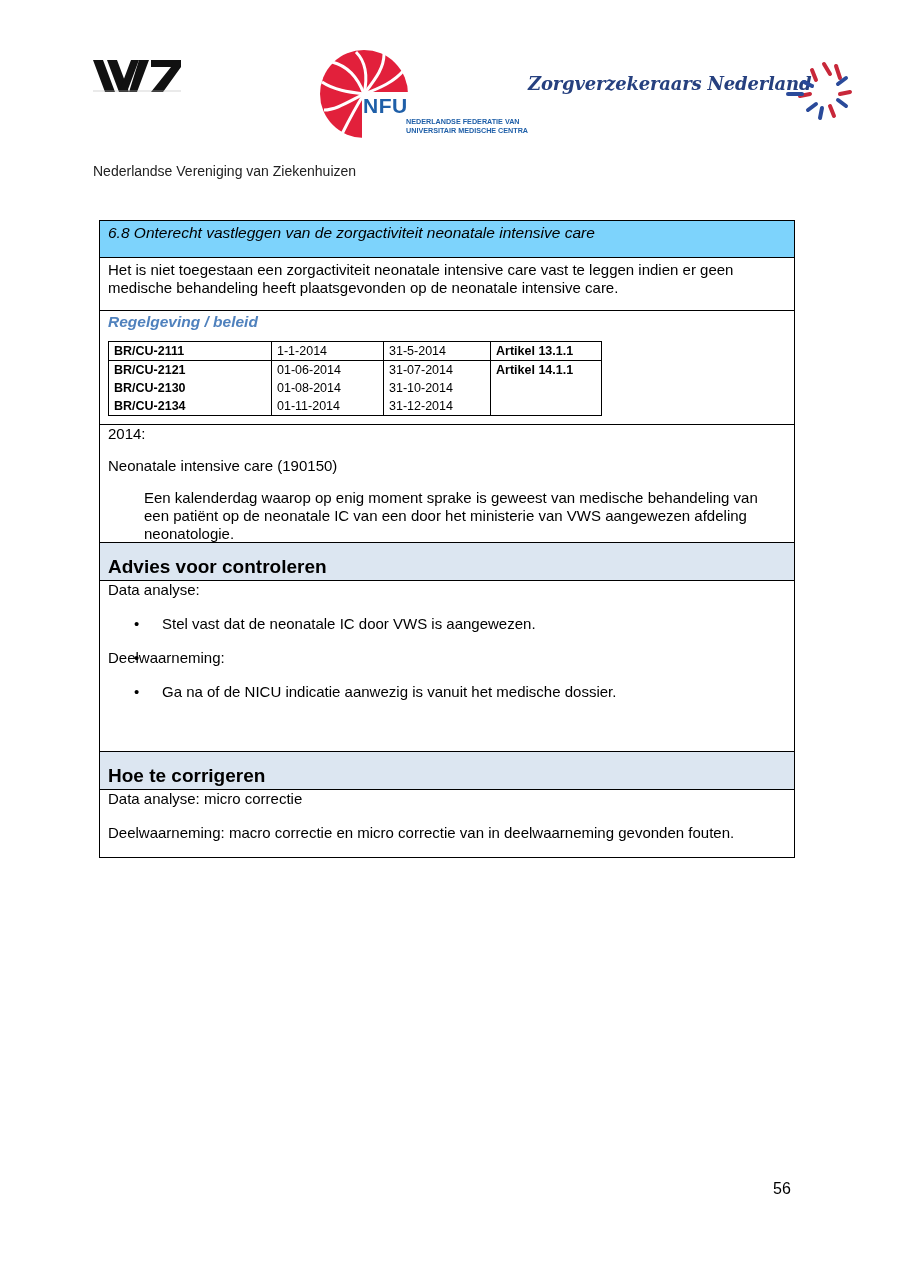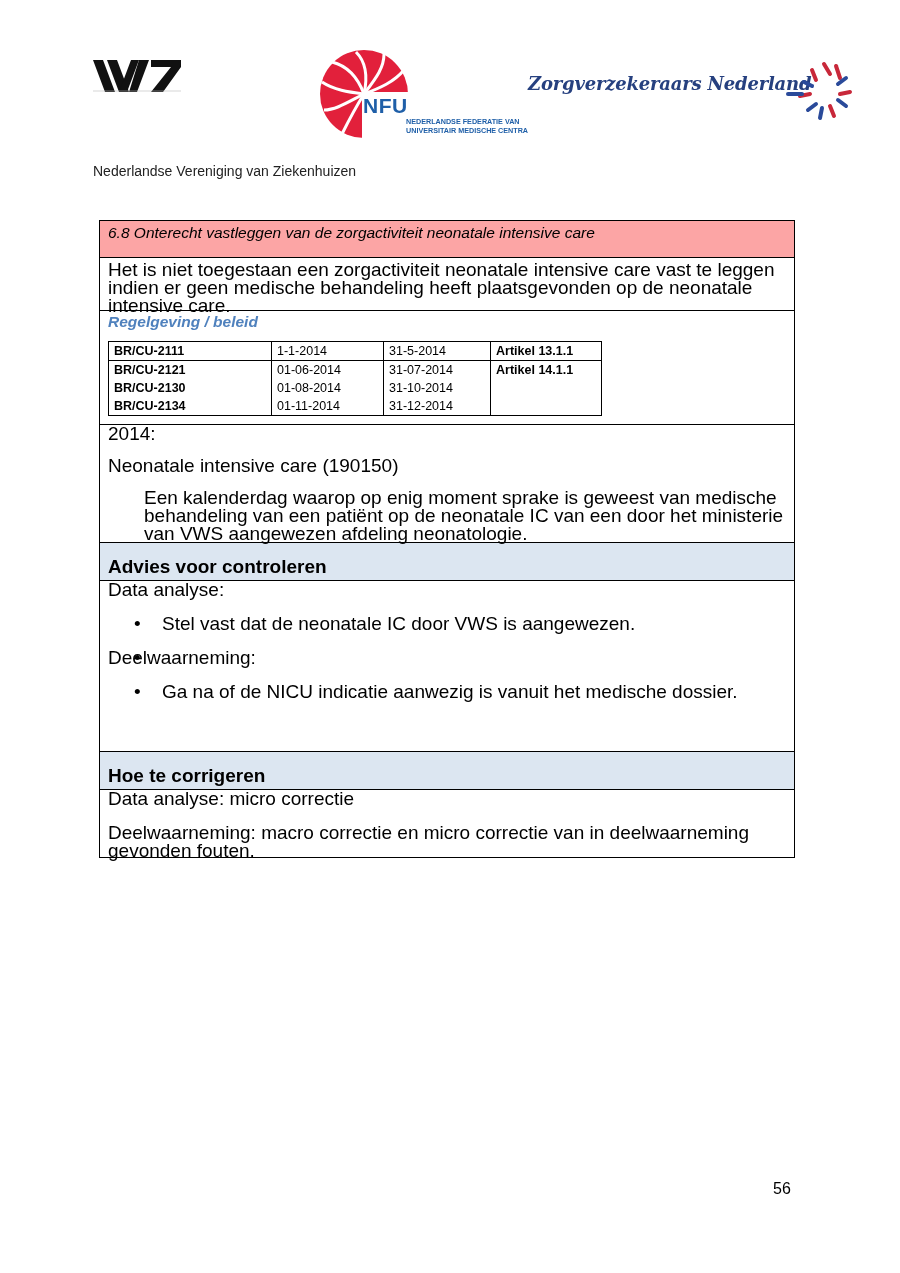--- a/index.html
+++ b/index.html
@@ -23,7 +23,7 @@
   .box { position:absolute; left:99px; top:220px; width:696px; border:1.5px solid #000; box-sizing:border-box; }
   .row { border-bottom:1.5px solid #000; box-sizing:border-box; padding:0 8px; }
   .row:last-child { border-bottom:none; }
-  .hdr { background:#fca5a5; }
+  .hdr { background:#7dd3fc; }
   .hdr2 { background:#dce6f1; }
   .title { font-style:italic; font-size:15.5px; height:37px; padding-top:3px; }
   .body-text { font-size:19px; line-height:18px; }

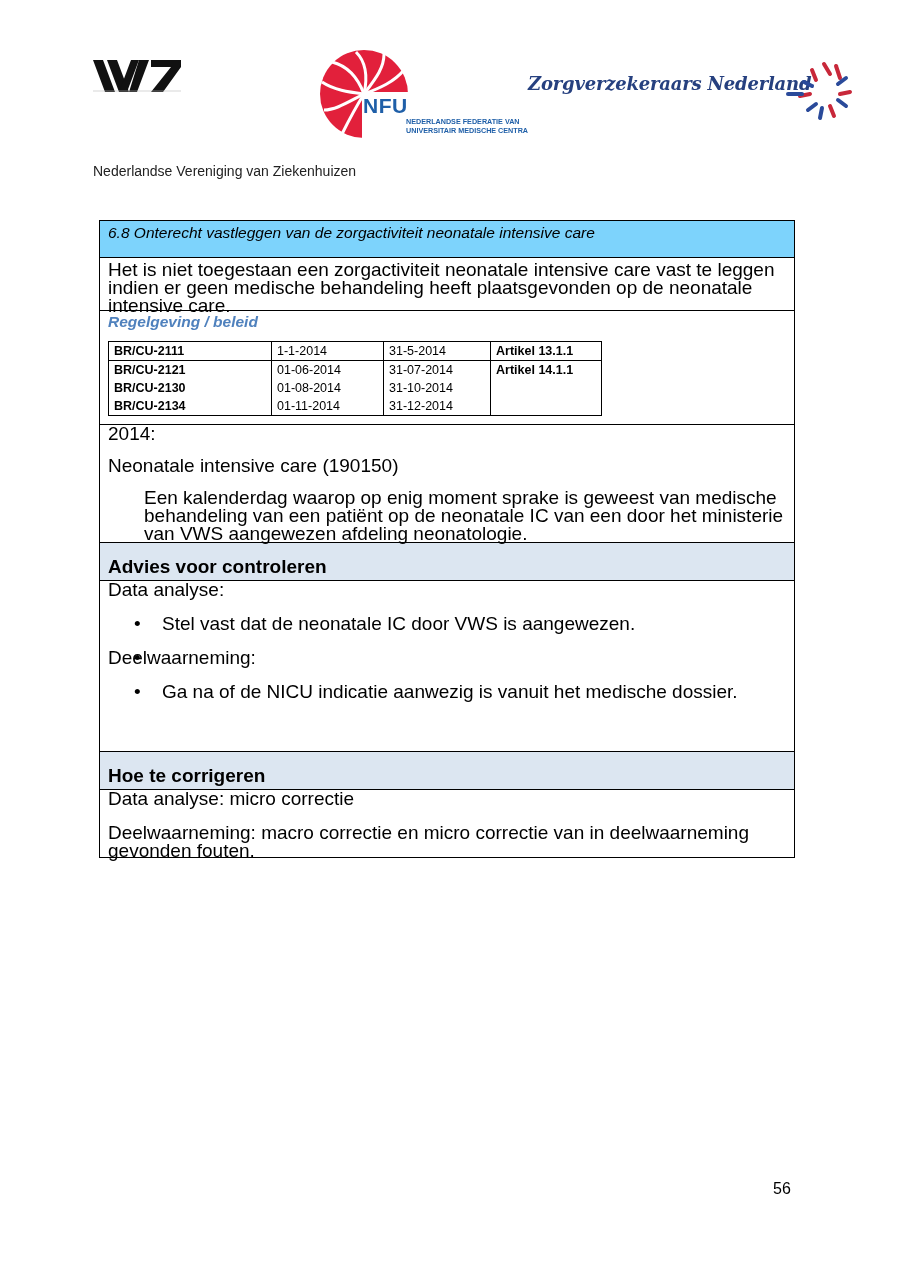--- a/index.html
+++ b/index.html
@@ -26,7 +26,7 @@
   .hdr { background:#7dd3fc; }
   .hdr2 { background:#dce6f1; }
   .title { font-style:italic; font-size:15.5px; height:37px; padding-top:3px; }
-  .body-text { font-size:19px; line-height:18px; }
+  .body-text { font-size:15px; line-height:18px; }
   .sec-head { font-weight:bold; font-size:19px; height:38px; padding-top:13px; }
   .sub-title { color:#4f81bd; font-weight:bold; font-style:italic; font-size:15.5px; padding-top:2px; }
   p { margin:0; }

